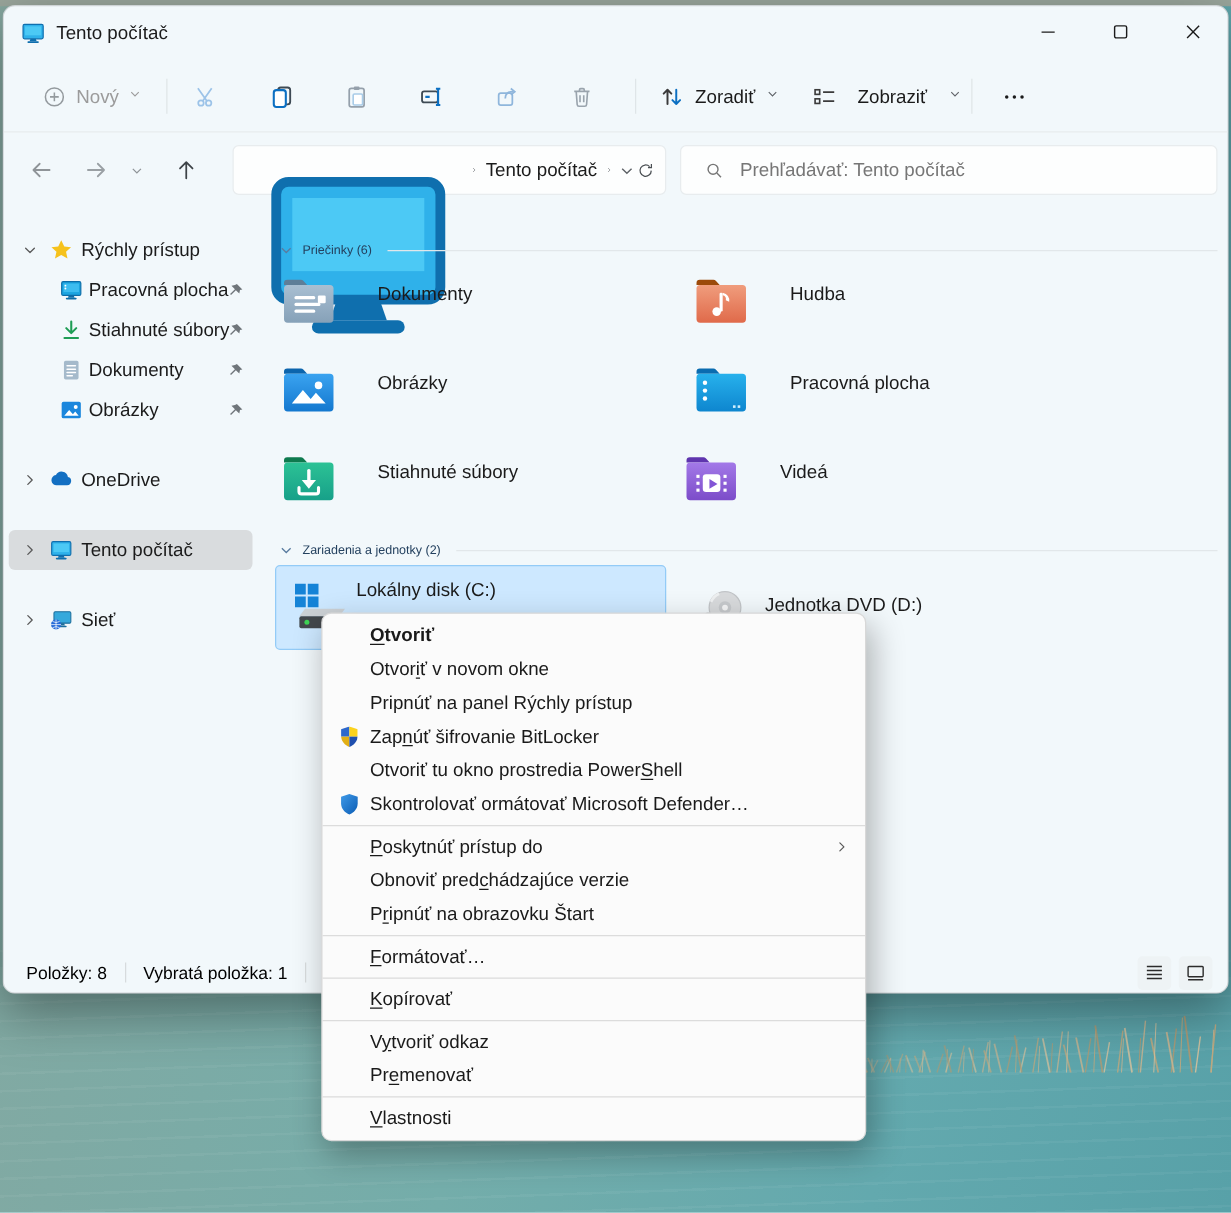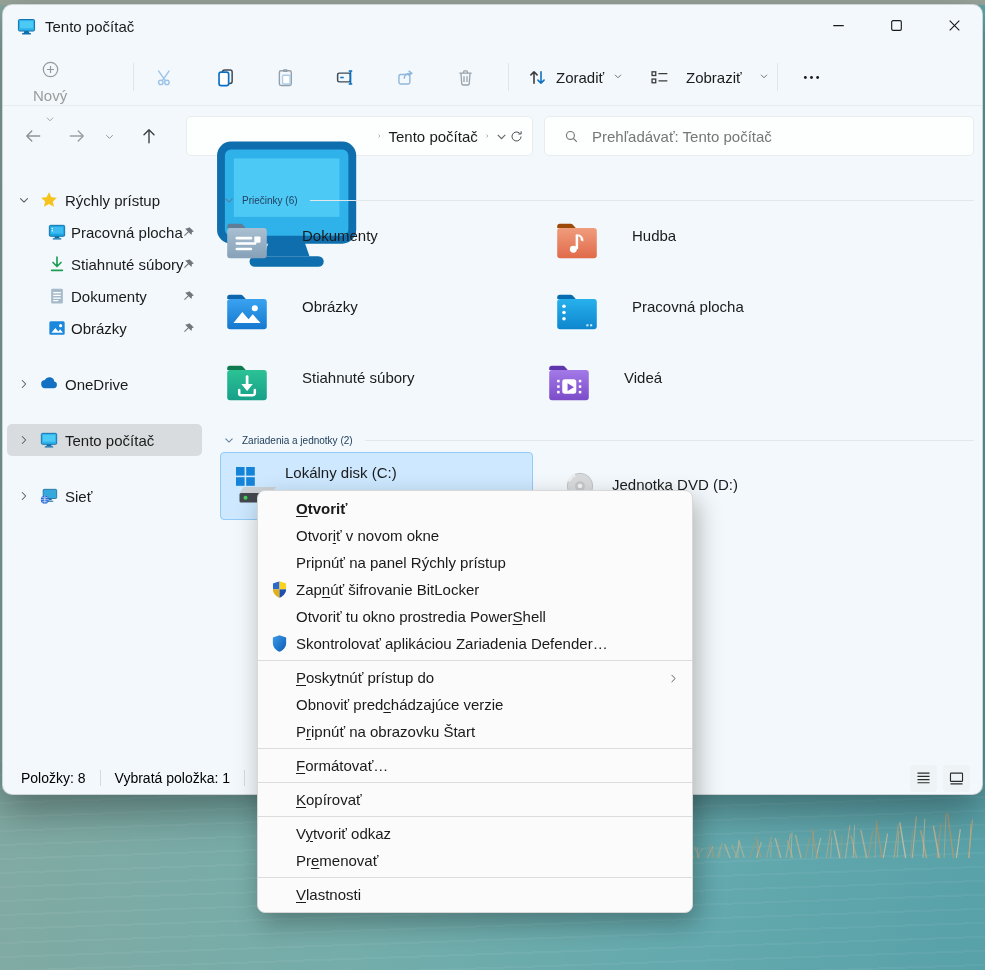--- a/index.html
+++ b/index.html
@@ -31,7 +31,7 @@
   .tbtn{position:absolute;top:10px;height:36px;border-radius:4px;display:flex;align-items:center;}
   .tico{width:21px;height:21px;display:inline-block;}
   .tsep{position:absolute;top:14px;width:1px;height:28px;background:#dfe5e8;}
-  .newbtn{left:22px;gap:7px;padding:0 8px;flex-direction:column;}
+  .newbtn{left:22px;gap:7px;padding:0 8px;}
   .newlabel{font-size:15px;color:#9b9b9b;}
   .graychev svg{width:12px;height:12px;}
   .iconbtn{width:40px;justify-content:center;}

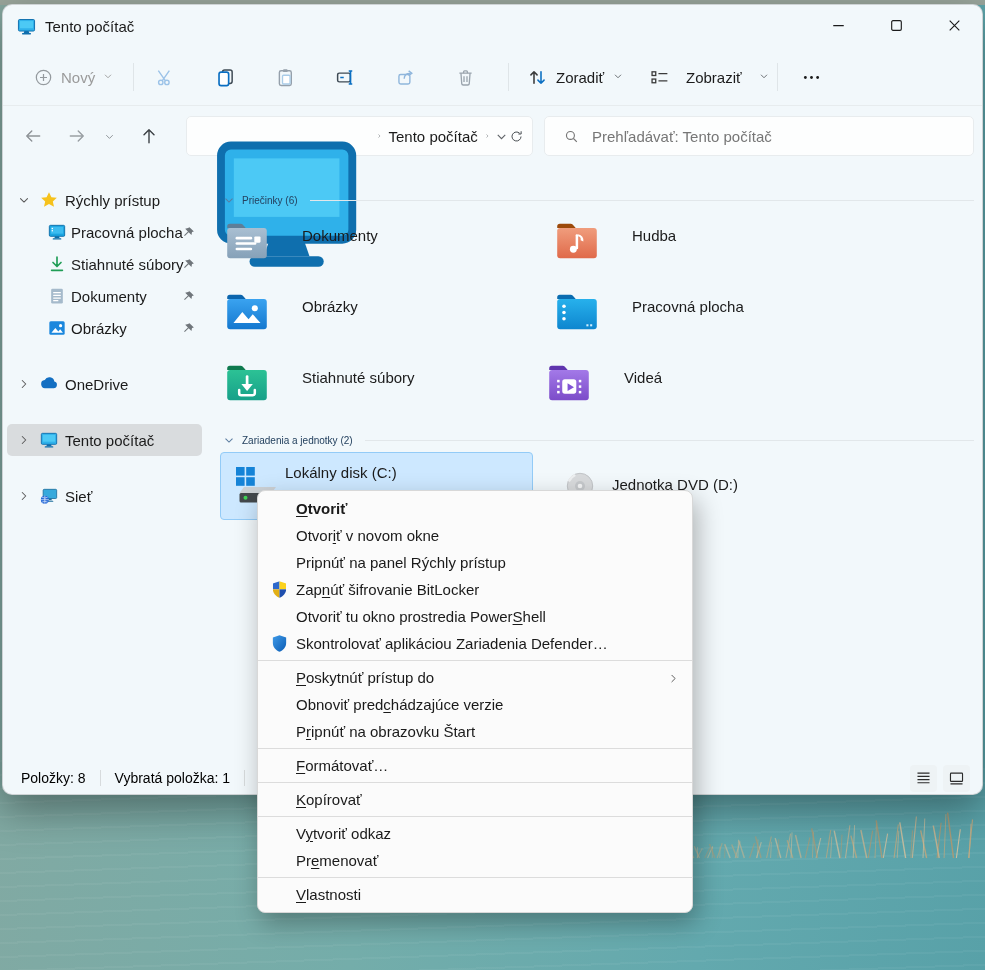--- a/index.html
+++ b/index.html
@@ -707,7 +707,7 @@
           </defs>
           <path d="M12 2.5 L19.6 5 v6 c0 5.2-3.6 8.7-7.6 10.3 C8 19.7 4.4 16.2 4.4 11 V5 Z" fill="url(#dsg)"></path>
         </svg></span>
-      <span class="mtext">Skontrolovať aplikáciou Zariadenia Defender…</span>
+      <span class="mtext">Skontrolovať ormátovať Microsoft Defender…</span>
     </div>
     <div class="msep"></div>
     <div class="mi">

